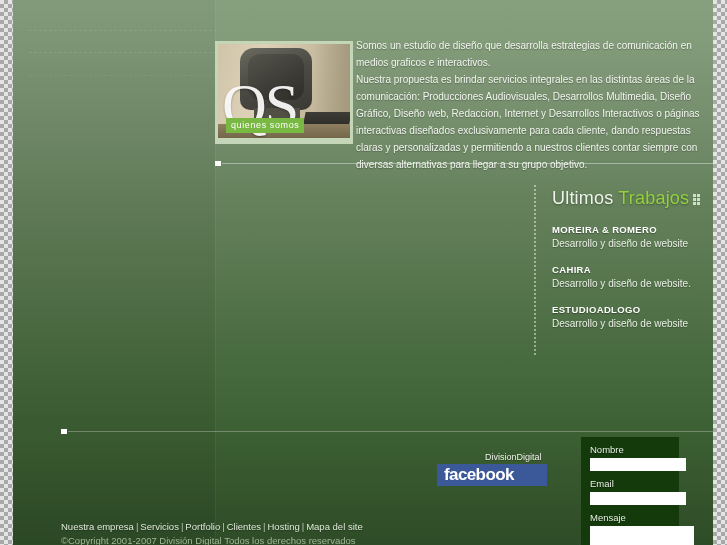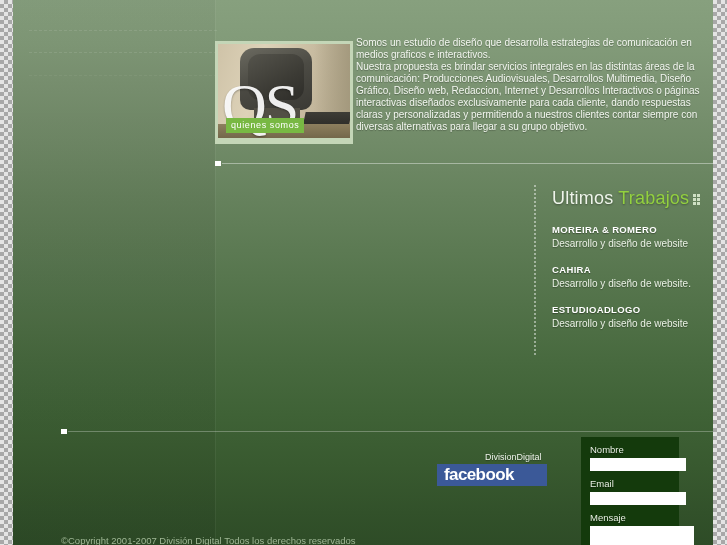--- a/index.html
+++ b/index.html
@@ -179,7 +179,7 @@
     width: 358px;
     color: #f2f6ef;
     font-size: 10px;
-    line-height: 12px;
+    line-height: 17px;
     text-shadow: 0 1px 1px rgba(0,0,0,0.28);
   }
   .intro p { margin: 0; }

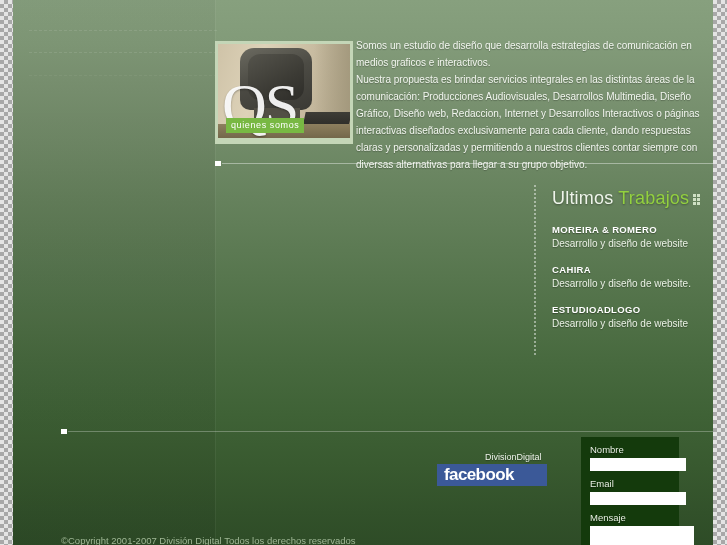--- a/index.html
+++ b/index.html
@@ -460,6 +460,9 @@
     </div>
 
 
+    <div class="nav">
+      <a href="#">Nuestra empresa</a><span class="sep">|</span><a href="#">Servicios</a><span class="sep">|</span><a href="#">Portfolio</a><span class="sep">|</span><a href="#">Clientes</a><span class="sep">|</span><a href="#">Hosting</a><span class="sep">|</span><a href="#">Mapa del site</a>
+    </div>
 
     <div class="copyright">©Copyright 2001-2007 División Digital Todos los derechos reservados</div>
 

